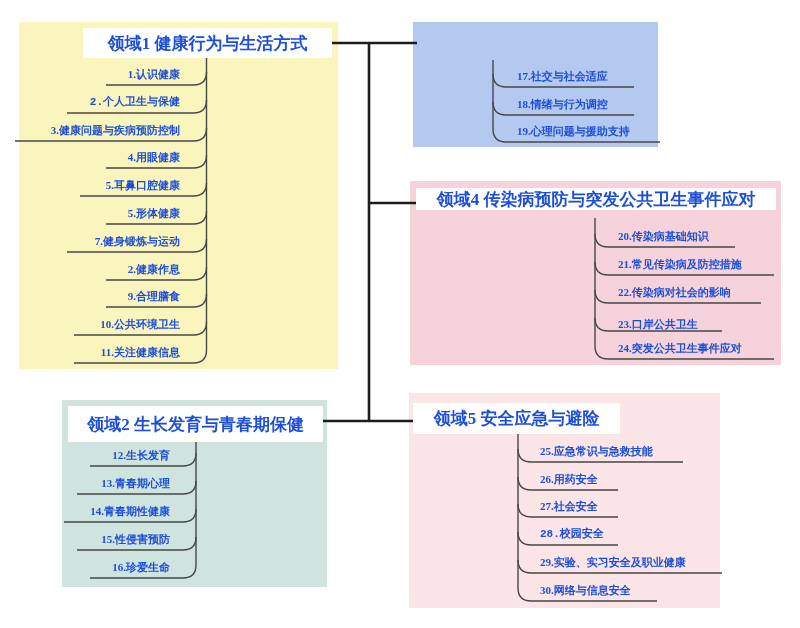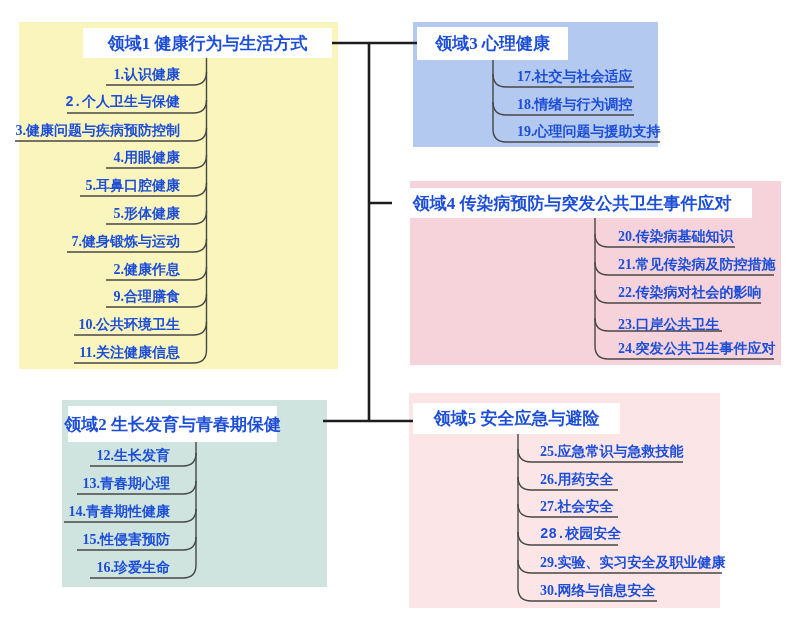--- a/index.html
+++ b/index.html
@@ -84,7 +84,6 @@
 
   <div class="title-box" id="ttl-d1" style="background: rgb(255, 255, 255);">领域1 健康行为与生活方式</div>
   <div class="title-box" id="ttl-d2" style="background: rgb(255, 255, 255);">领域2 生长发育与青春期保健</div>
-  <div class="title-box" id="ttl-d3" style="background: rgb(255, 255, 255);">领域3 心理健康</div>
   <div class="title-box" id="ttl-d4" style="background: rgb(255, 255, 255);">领域4 传染病预防与突发公共卫生事件应对</div>
   <div class="title-box" id="ttl-d5" style="background: rgb(255, 255, 255);">领域5 安全应急与避险</div>
 

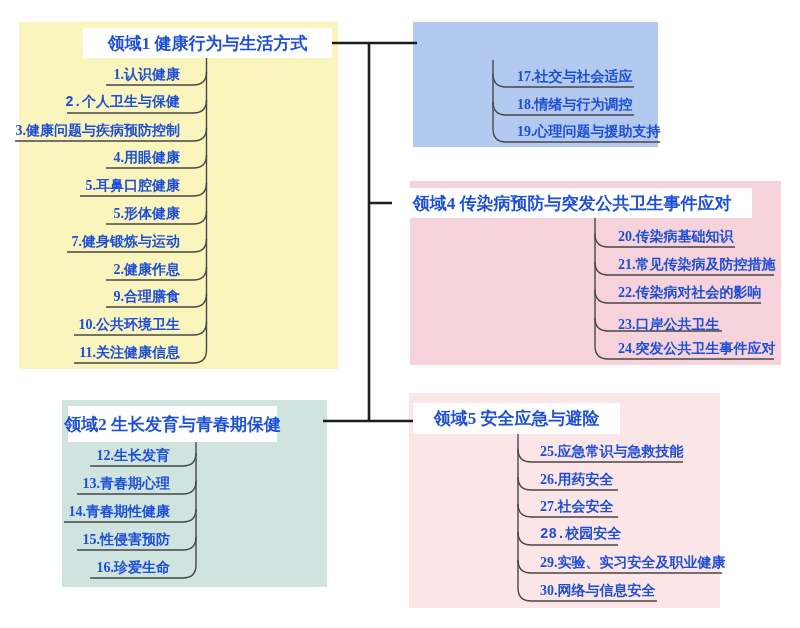--- a/index.html
+++ b/index.html
@@ -13,7 +13,7 @@
     font-size:17px;font-weight:bold;white-space:nowrap;z-index:3;
   }
   .item{
-    position:absolute;height:17px;line-height:17px;font-size:14px;font-weight:bold;
+    position:absolute;height:17px;line-height:17px;font-size:11px;font-weight:bold;
     white-space:nowrap;z-index:3;text-align:right;
   }
   #wires{position:absolute;left:0;top:0;z-index:2;}

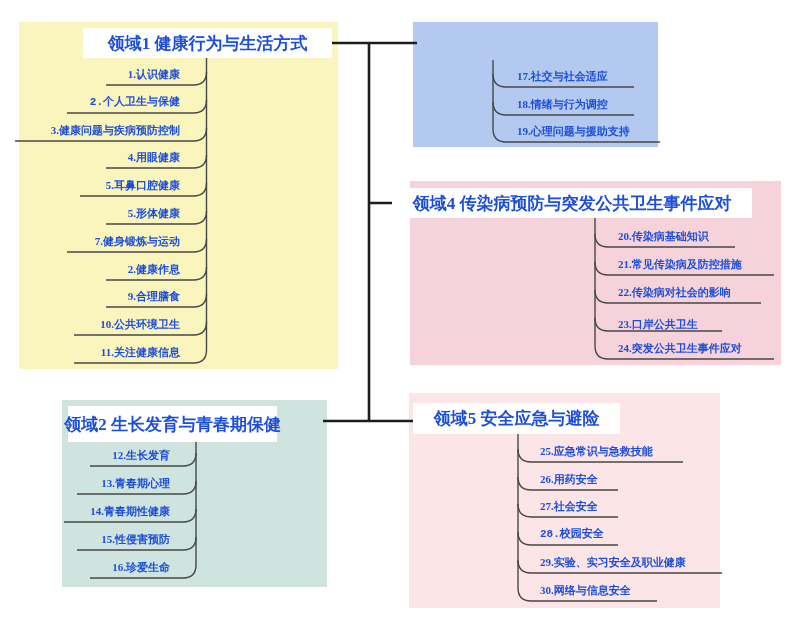--- a/index.html
+++ b/index.html
@@ -26,7 +26,7 @@
   #ttl-d1{left:83px;top:28px;width:249px;height:30px;}
   #ttl-d2{left:68px;top:406px;width:209px;height:36px;}
   #ttl-d3{left:417px;top:27px;width:151px;height:33px;}
-  #ttl-d4{left:392px;top:188px;width:360px;height:30px;}
+  #ttl-d4{left:416px;top:188px;width:360px;height:22px;}
   #ttl-d5{left:413px;top:403px;width:207px;height:31px;}
 </style>
 </head>

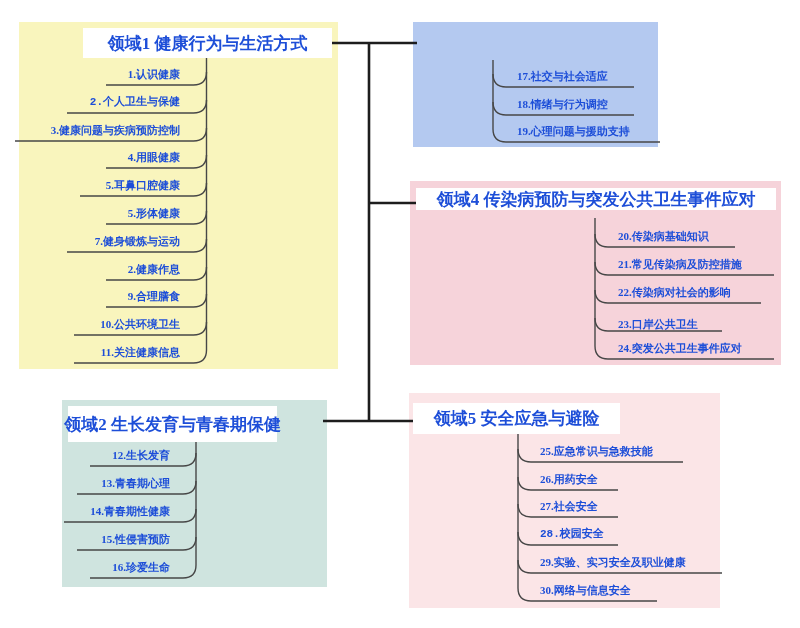--- a/index.html
+++ b/index.html
@@ -24,7 +24,7 @@
   #blk-d4{left:410px;top:181px;width:371px;height:184px;}
   #blk-d5{left:409px;top:393px;width:311px;height:215px;}
   #ttl-d1{left:83px;top:28px;width:249px;height:30px;}
-  #ttl-d2{left:68px;top:406px;width:209px;height:36px;}
+  #ttl-d2{left:68px;top:406px;width:255px;height:36px;}
   #ttl-d3{left:417px;top:27px;width:151px;height:33px;}
   #ttl-d4{left:416px;top:188px;width:360px;height:22px;}
   #ttl-d5{left:413px;top:403px;width:207px;height:31px;}

